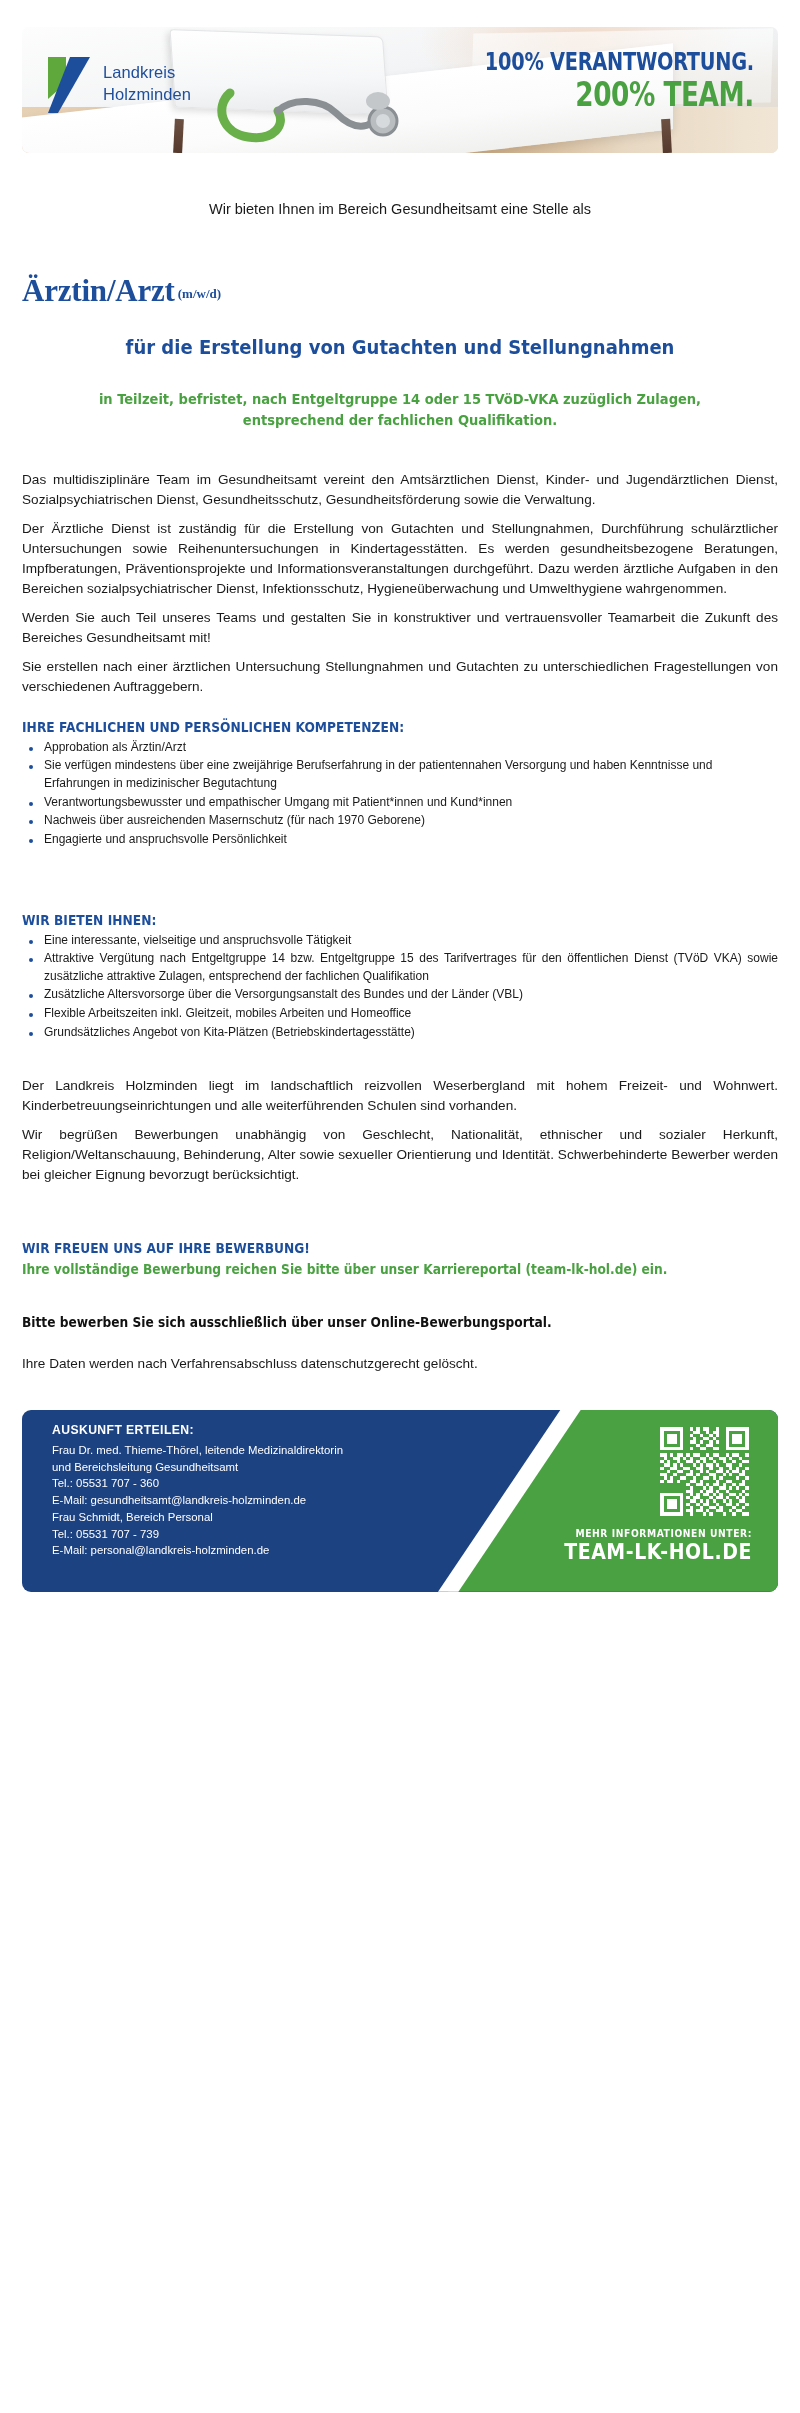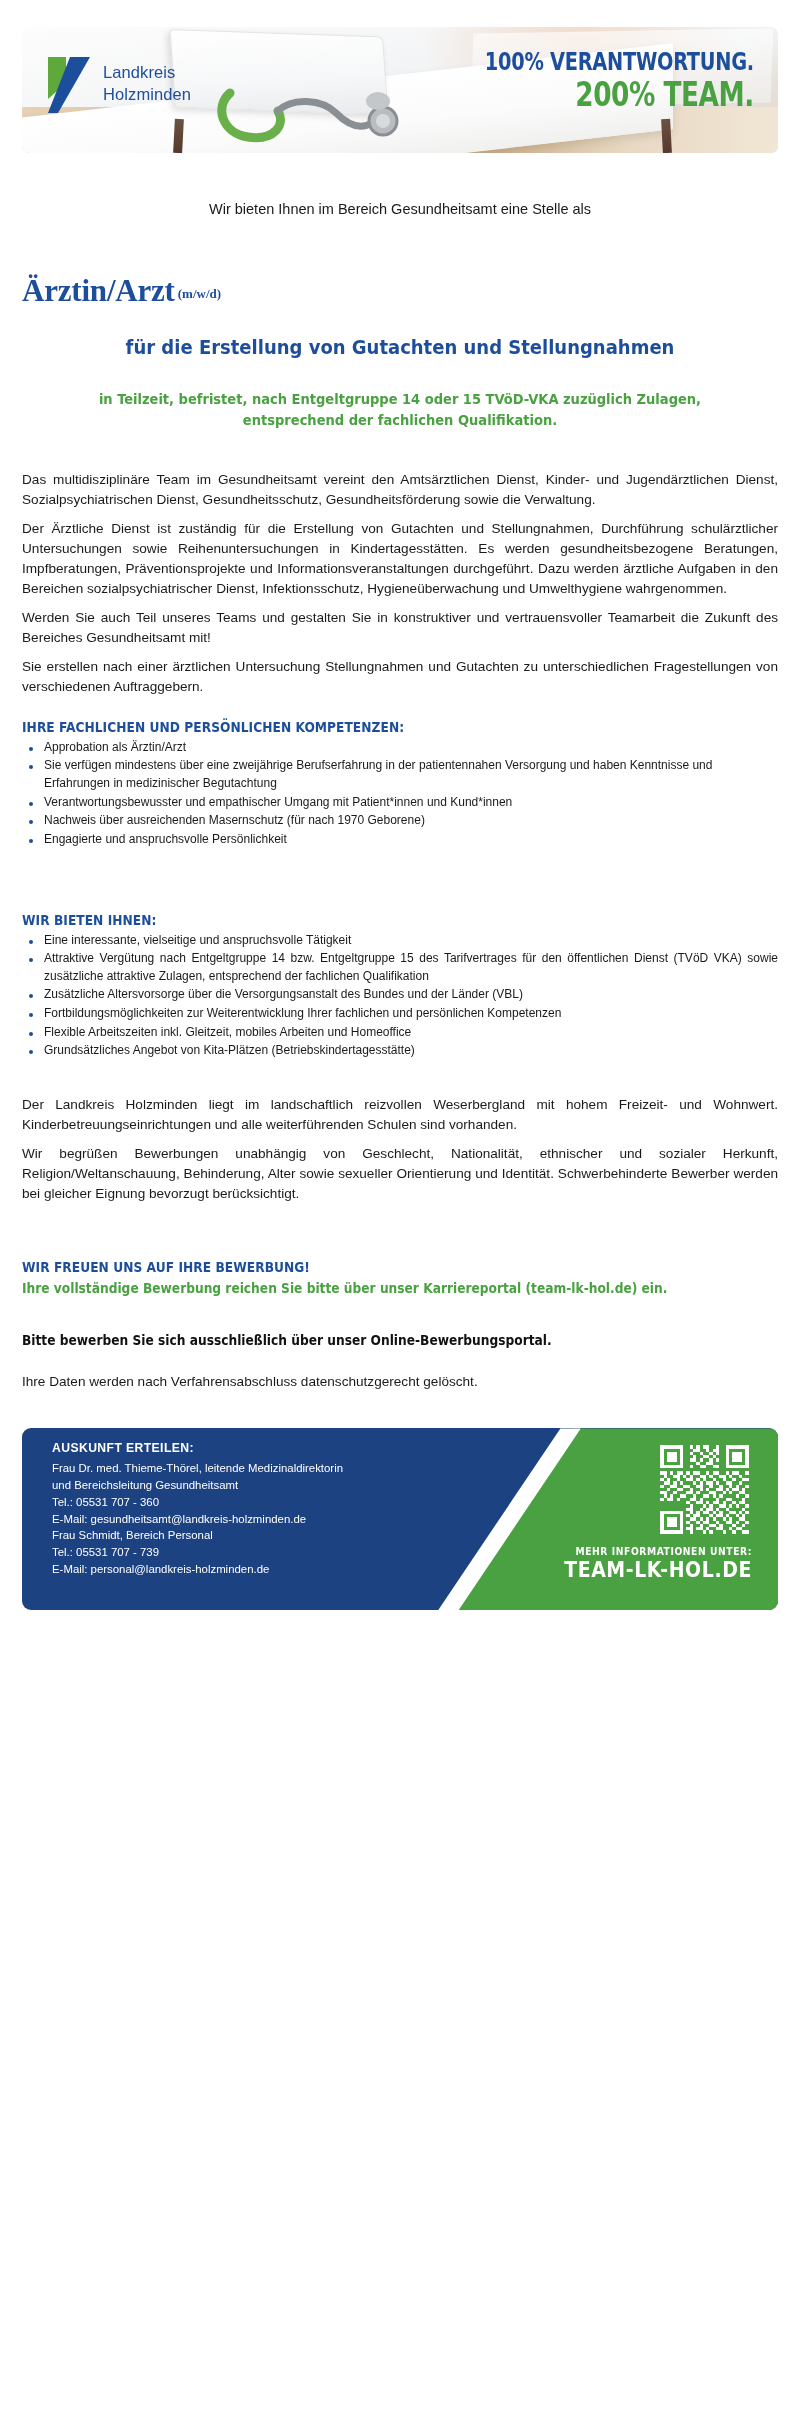--- a/index.html
+++ b/index.html
@@ -338,7 +338,6 @@
     <li>Eine interessante, vielseitige und anspruchsvolle Tätigkeit</li>
     <li class="just">Attraktive Vergütung nach Entgeltgruppe 14 bzw. Entgeltgruppe 15 des Tarifvertrages für den öffentlichen Dienst (TVöD VKA) sowie zusätzliche attraktive Zulagen, entsprechend der fachlichen Qualifikation</li>
     <li>Zusätzliche Altersvorsorge über die Versorgungsanstalt des Bundes und der Länder (VBL)</li>
-    <li>Fortbildungsmöglichkeiten zur Weiterentwicklung Ihrer fachlichen und persönlichen Kompetenzen</li>
     <li>Flexible Arbeitszeiten inkl. Gleitzeit, mobiles Arbeiten und Homeoffice</li>
     <li>Grundsätzliches Angebot von Kita-Plätzen (Betriebskindertagesstätte)</li>
   </ul>

